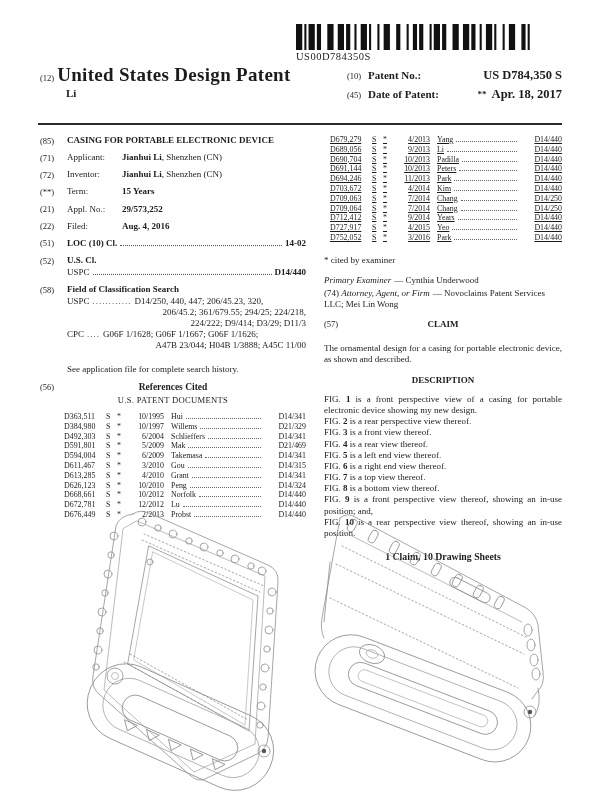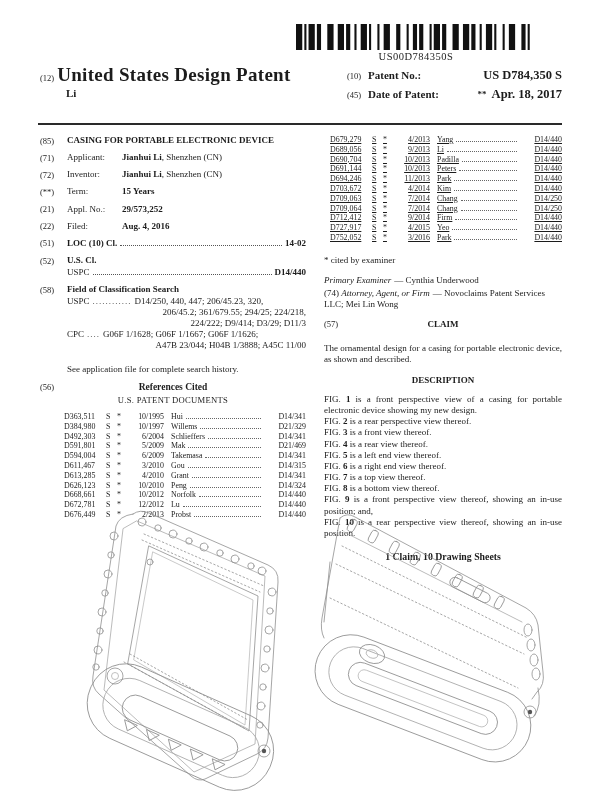--- a/index.html
+++ b/index.html
@@ -7,7 +7,7 @@
         font-family:"Liberation Serif","DejaVu Serif",serif;color:#1c1c1c;margin:0 auto;}
 
   
-  .barcode-wrap{position:absolute;left:296px;top:24px;width:240px;text-align:center;}
+  .barcode-wrap{position:absolute;left:296px;top:24px;width:240px;}
   .barcode-svg{width:240px;height:26px;display:block;}
   .barcode-text{font-size:10.5px;margin-top:1px;letter-spacing:0.5px;}
 

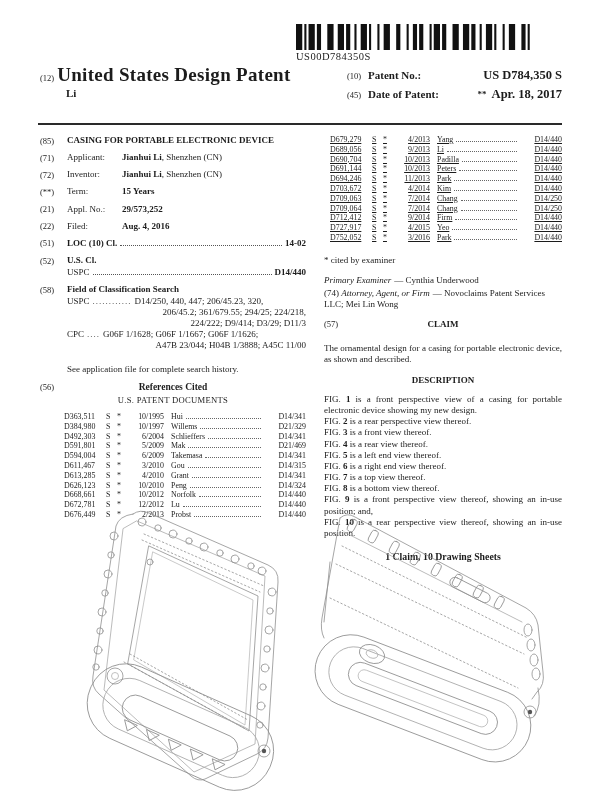--- a/index.html
+++ b/index.html
@@ -416,7 +416,7 @@
             <span class="r-code">S</span>
             <span class="r-star">*</span>
             <span class="r-date">9/2014</span>
-            <span class="r-name">Firm</span>
+            <span class="r-name">Years</span>
             <span class="r-lead"></span>
             <span class="r-cls">D14/440</span>
           </div>

